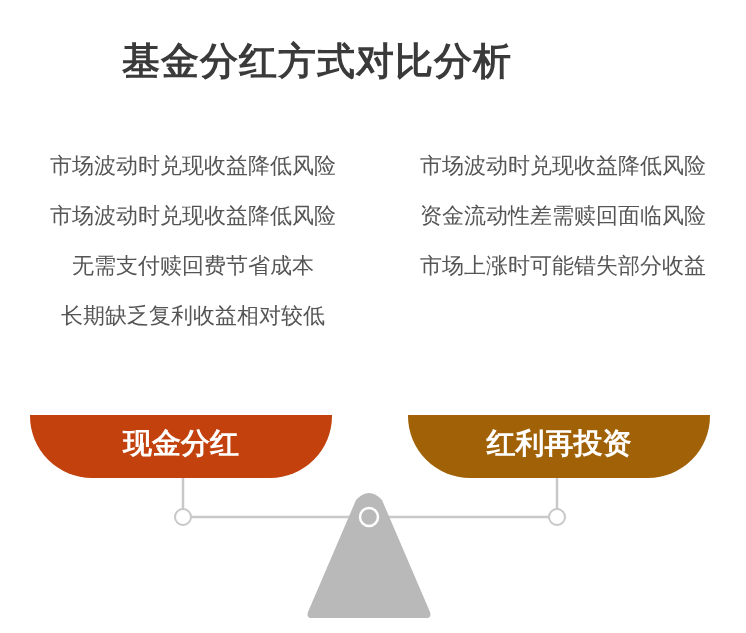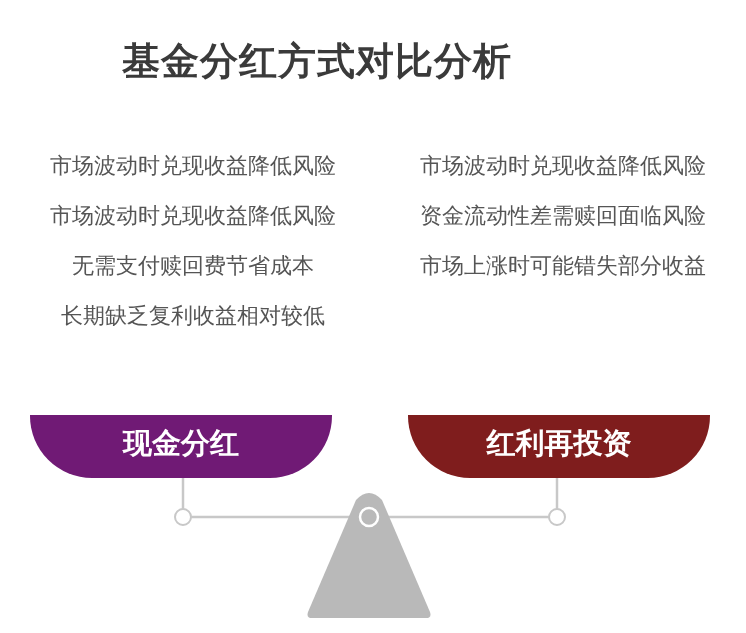--- a/index.html
+++ b/index.html
@@ -14,7 +14,7 @@
   .label { position: absolute; top: 415px; height: 63px; line-height: 56px; text-align: center;
            font-size: 29px; font-weight: bold; color: #ffffff;
            border-radius: 0 0 62px 62px; }
-  .label.cash { left: 30px; width: 302px; background: #701a75; }
+  .label.cash { left: 30px; width: 302px; background: #c2410c; }
   .label.reinvest { left: 408px; width: 302px; background: #7f1d1d; }
   svg.scale { position: absolute; left: 0; top: 0; }
 </style>

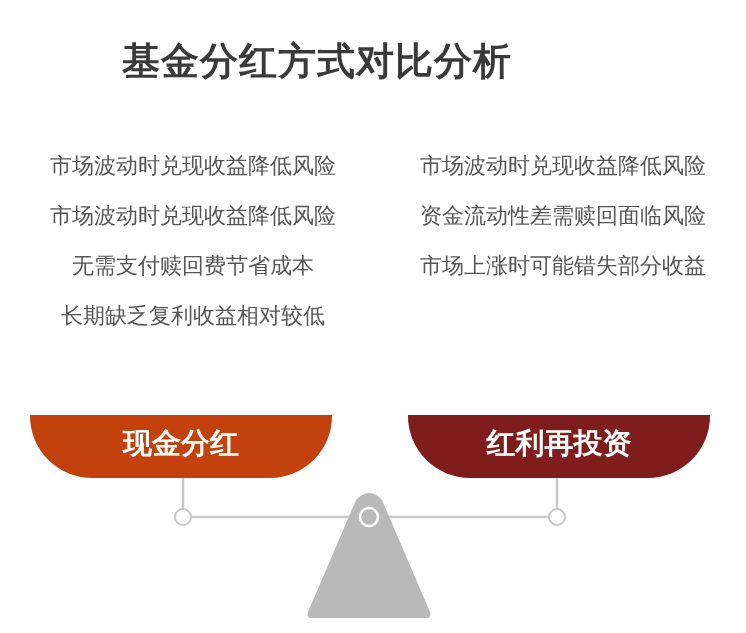--- a/index.html
+++ b/index.html
@@ -15,7 +15,7 @@
            font-size: 29px; font-weight: bold; color: #ffffff;
            border-radius: 0 0 62px 62px; }
   .label.cash { left: 30px; width: 302px; background: #c2410c; }
-  .label.reinvest { left: 408px; width: 302px; background: #7f1d1d; }
+  .label.reinvest { left: 408px; width: 302px; background: #a16207; }
   svg.scale { position: absolute; left: 0; top: 0; }
 </style>
 </head>

